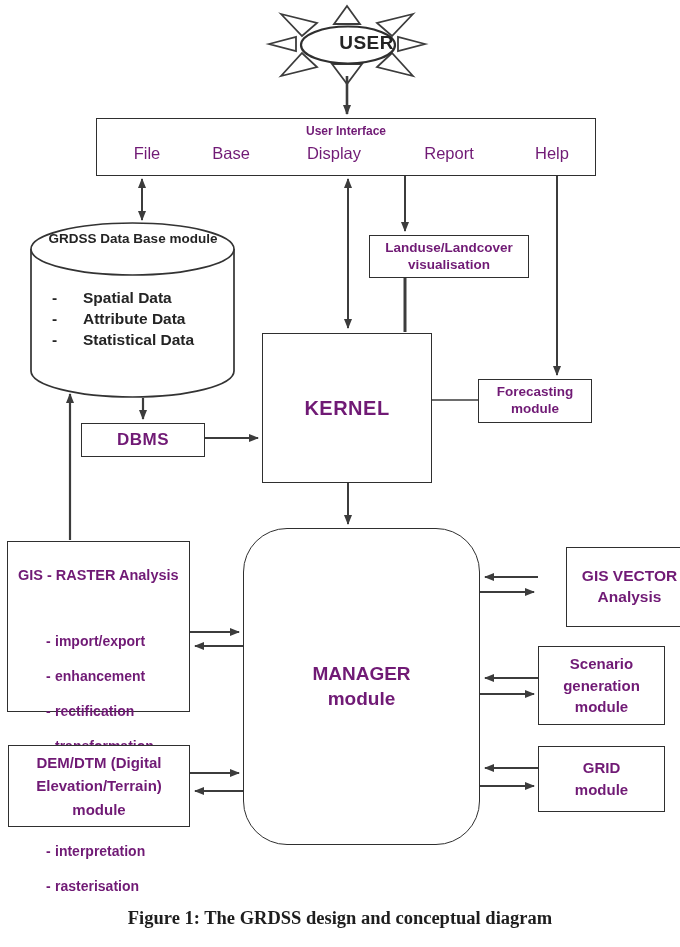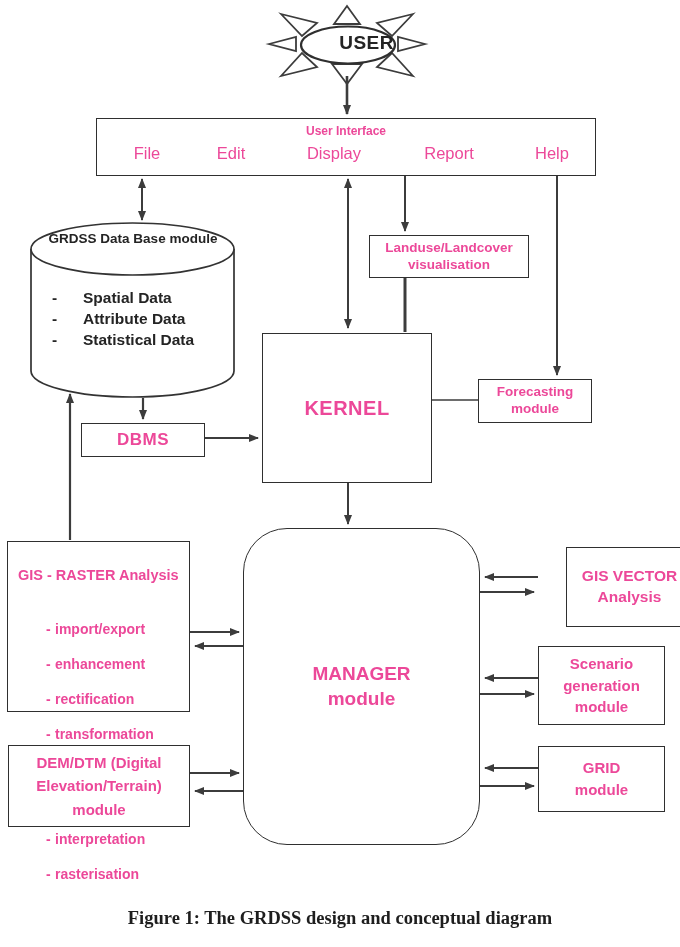--- a/index.html
+++ b/index.html
@@ -8,7 +8,7 @@
   svg{position:absolute;left:0;top:0;}
   .box{position:absolute;border:1.7px solid #2f2f2f;background:#fff;box-sizing:border-box;
        display:flex;align-items:center;justify-content:center;text-align:center;
-       font-weight:bold;white-space:pre-line;color:#ec4899;}
+       font-weight:bold;white-space:pre-line;color:#701a75;}
   .freetext{position:absolute;font-weight:bold;color:#242424;}
   
   .user-label{position:absolute;left:302px;top:32px;width:92px;text-align:right;

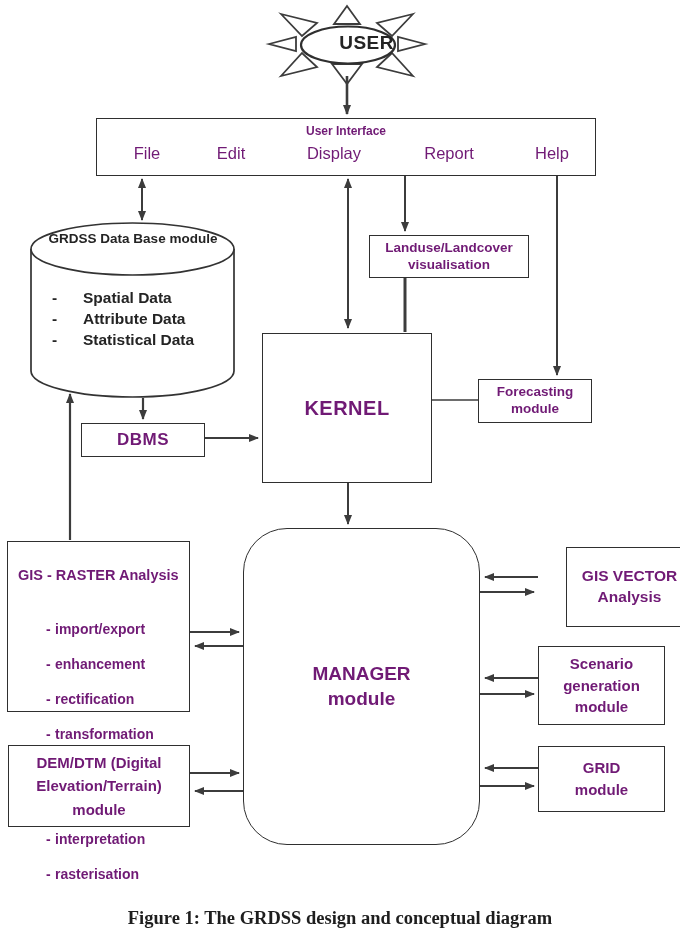--- a/index.html
+++ b/index.html
@@ -104,7 +104,7 @@
   <div class="box ui-box">
     <div class="ui-title">User Interface</div>
     <span class="menu-item" style="left:50px">File</span>
-    <span class="menu-item" style="left:134px">Edit</span>
+    <span class="menu-item" style="left:134px">Base</span>
     <span class="menu-item" style="left:237px">Display</span>
     <span class="menu-item" style="left:352px">Report</span>
     <span class="menu-item" style="left:455px">Help</span>

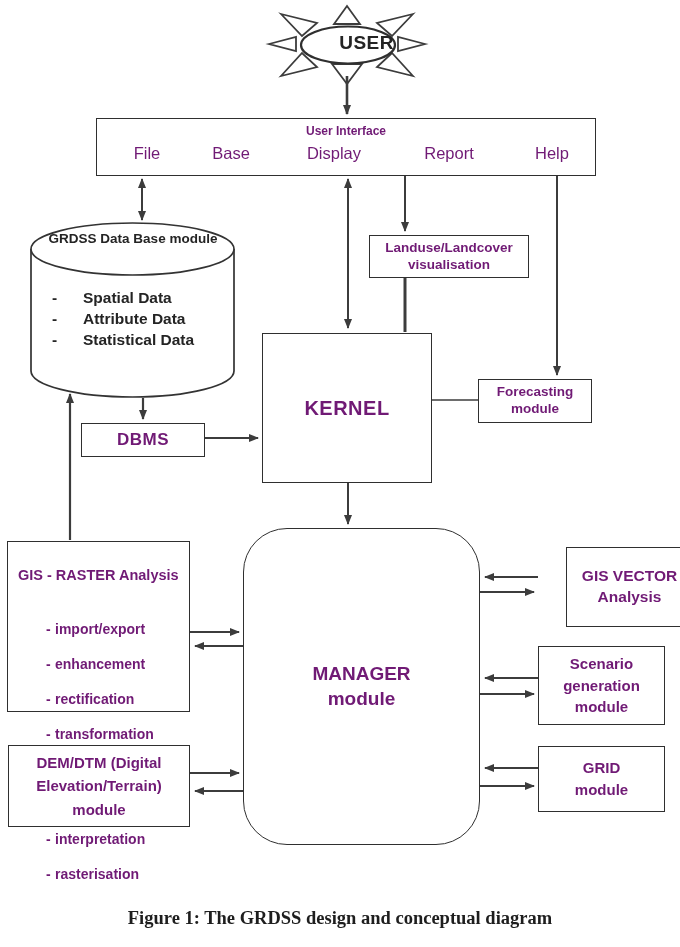--- a/index.html
+++ b/index.html
@@ -29,7 +29,7 @@
   .dbms-box{left:81px;top:423px;width:124px;height:34px;font-size:17px;letter-spacing:.5px;}
   
   .gis-raster-box{left:7px;top:541px;width:183px;height:171px;display:block;text-align:left;}
-  .gr-title{margin:7px 0 2px 10px;font-size:14.5px;font-weight:bold;}
+  .gr-title{margin:7px 0 14px 10px;font-size:14.5px;font-weight:bold;}
   .gr-list{margin-left:38px;}
   .gr-row{display:flex;font-size:14px;font-weight:bold;line-height:17px;}
   .gr-row .dash{width:9px;}

